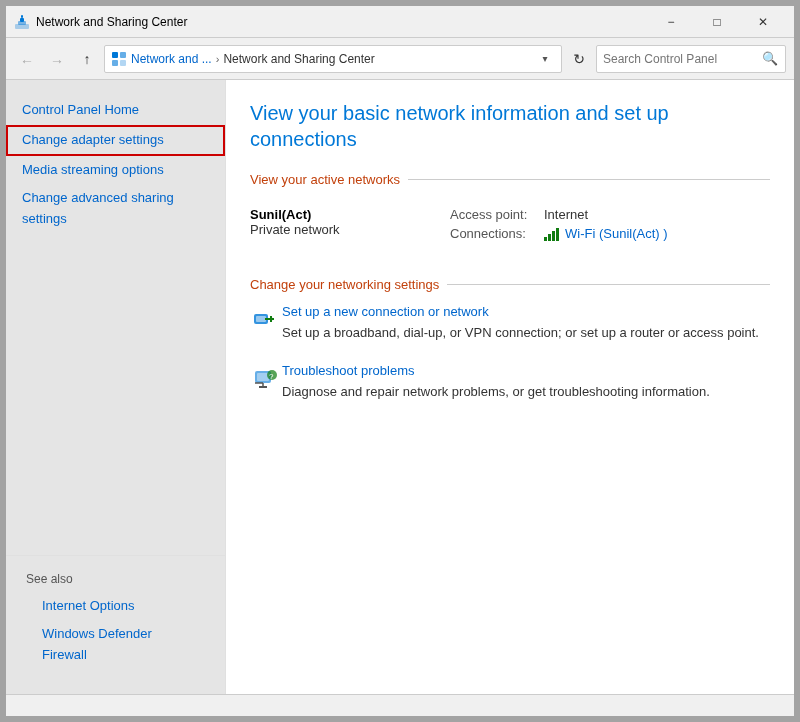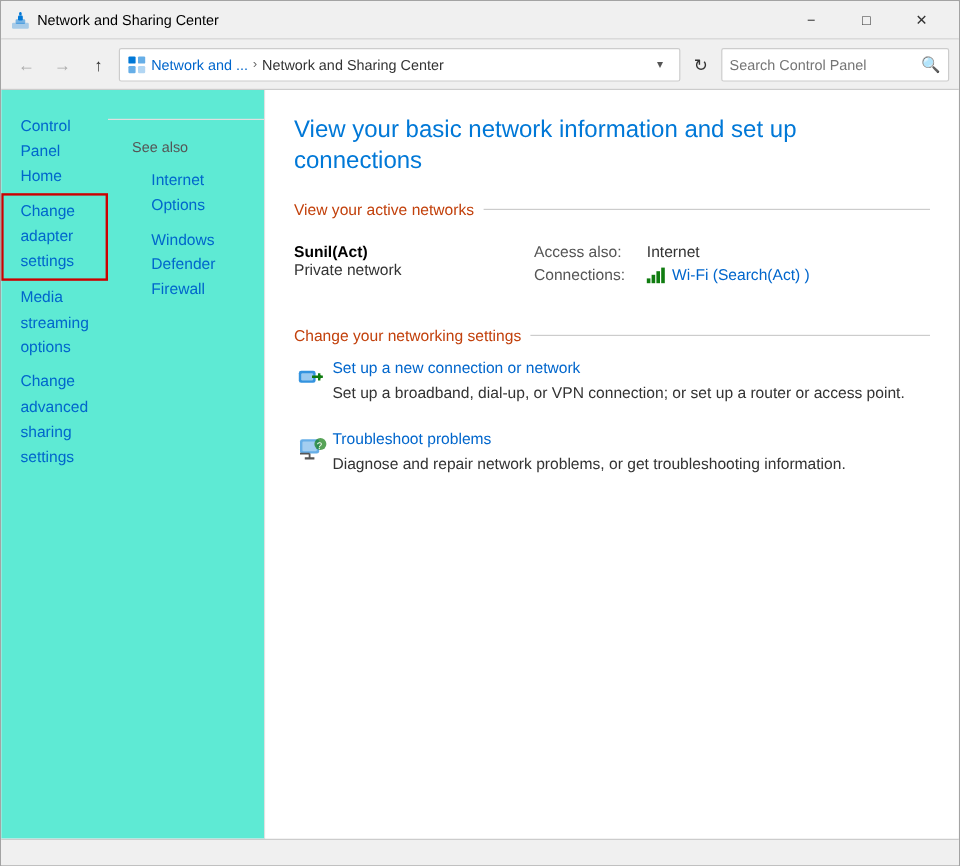--- a/index.html
+++ b/index.html
@@ -17,7 +17,7 @@
       width: 800px;
       height: 722px;
       background: #fff;
-      border: 1px solid #a3a3a3;
+      border: 6px solid #a3a3a3;
       display: flex;
       flex-direction: column;
     }

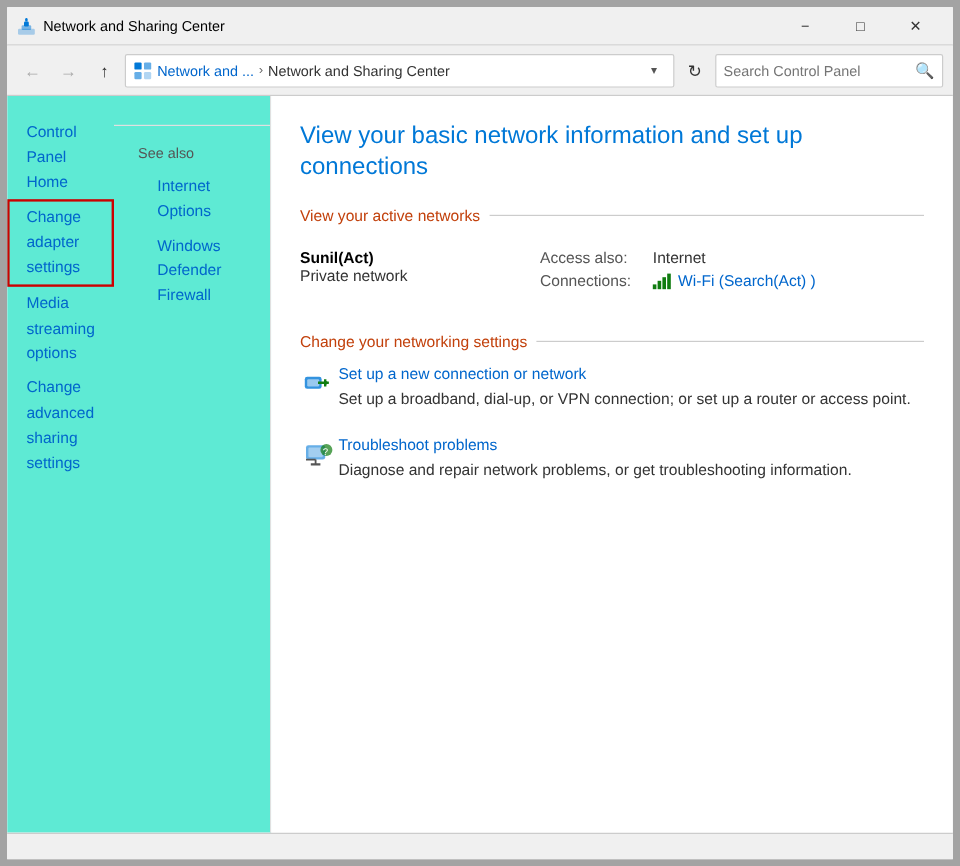--- a/index.html
+++ b/index.html
@@ -193,11 +193,11 @@
     .sidebar {
       width: 220px;
       flex-shrink: 0;
-      background: #5eead4;
+      background: #e5e5e5;
       border-right: 1px solid #e0e0e0;
       padding: 16px 0;
       display: flex;
-      flex-direction: row;
+      flex-direction: column;
     }
 
     .sidebar-nav {

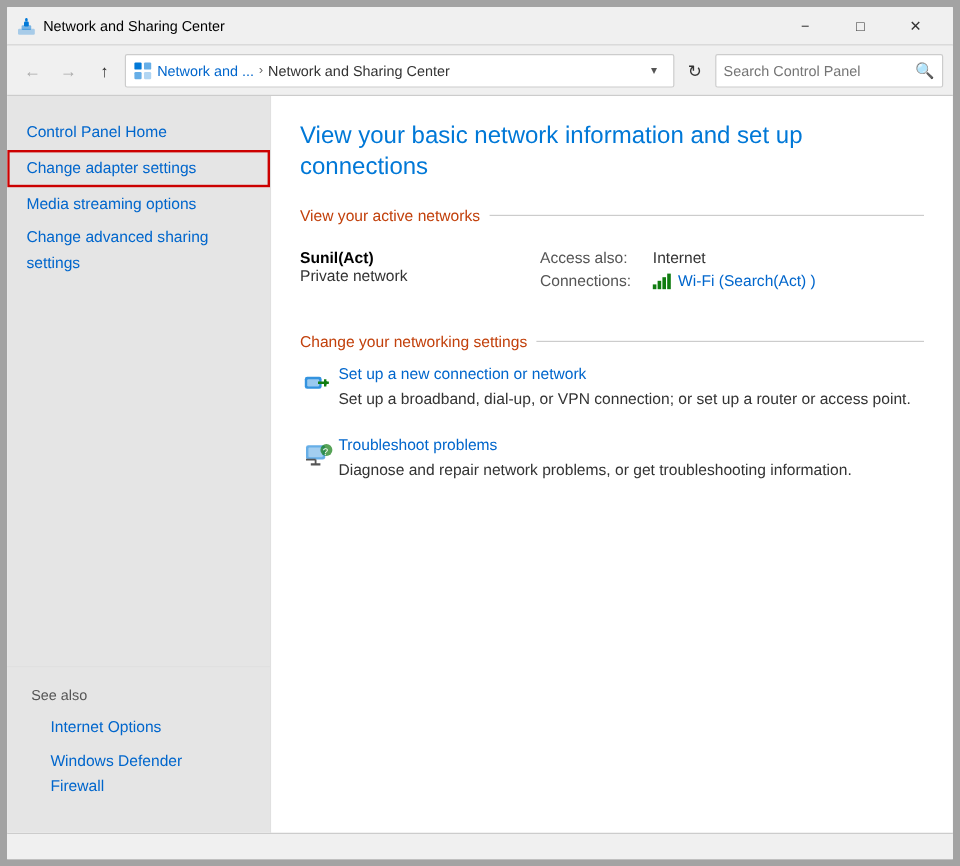--- a/index.html
+++ b/index.html
@@ -471,7 +471,7 @@
           </div>
           <div class="network-details-col">
             <div class="network-detail-row">
-              <span class="detail-label">Access also:</span>
+              <span class="detail-label">Access point:</span>
               <span class="detail-value">Internet</span>
             </div>
             <div class="network-detail-row">

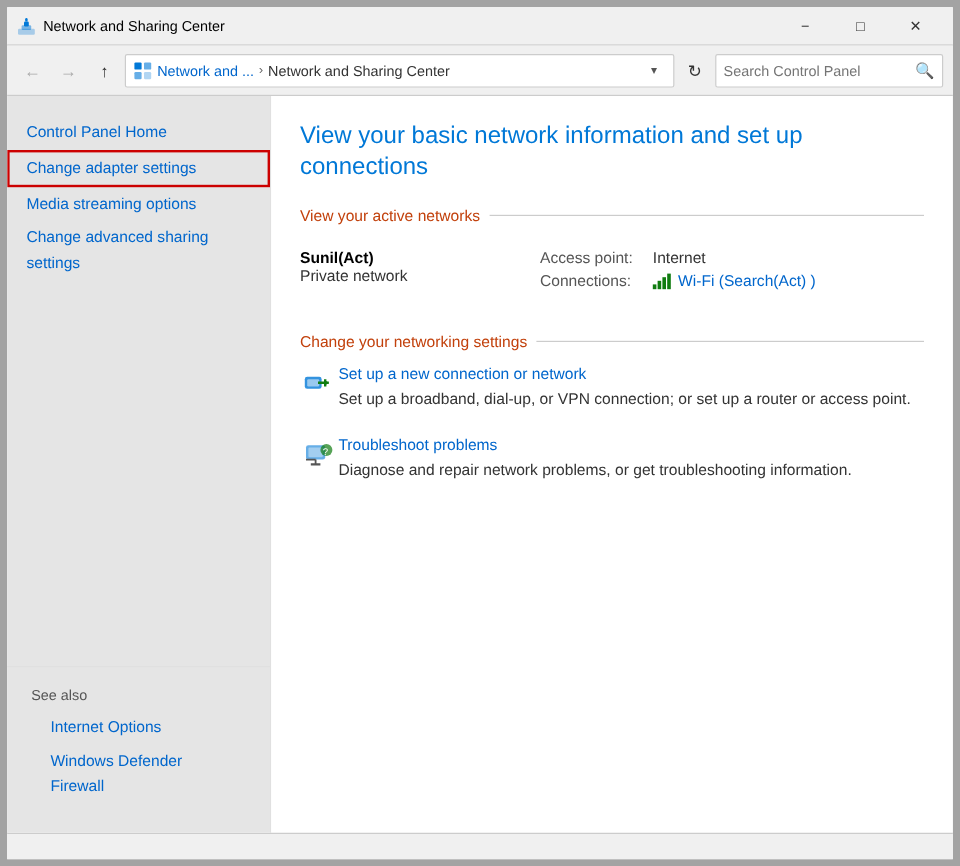--- a/index.html
+++ b/index.html
@@ -483,7 +483,7 @@
                 <span class="wifi-bar" style="height:10px;"></span>
                 <span class="wifi-bar" style="height:13px;"></span>
               </span>
-              <a class="wifi-link">Wi-Fi (Search(Act) )</a>
+              <a class="wifi-link">Wi-Fi (Sunil(Act) )</a>
             </div>
           </div>
         </div>

